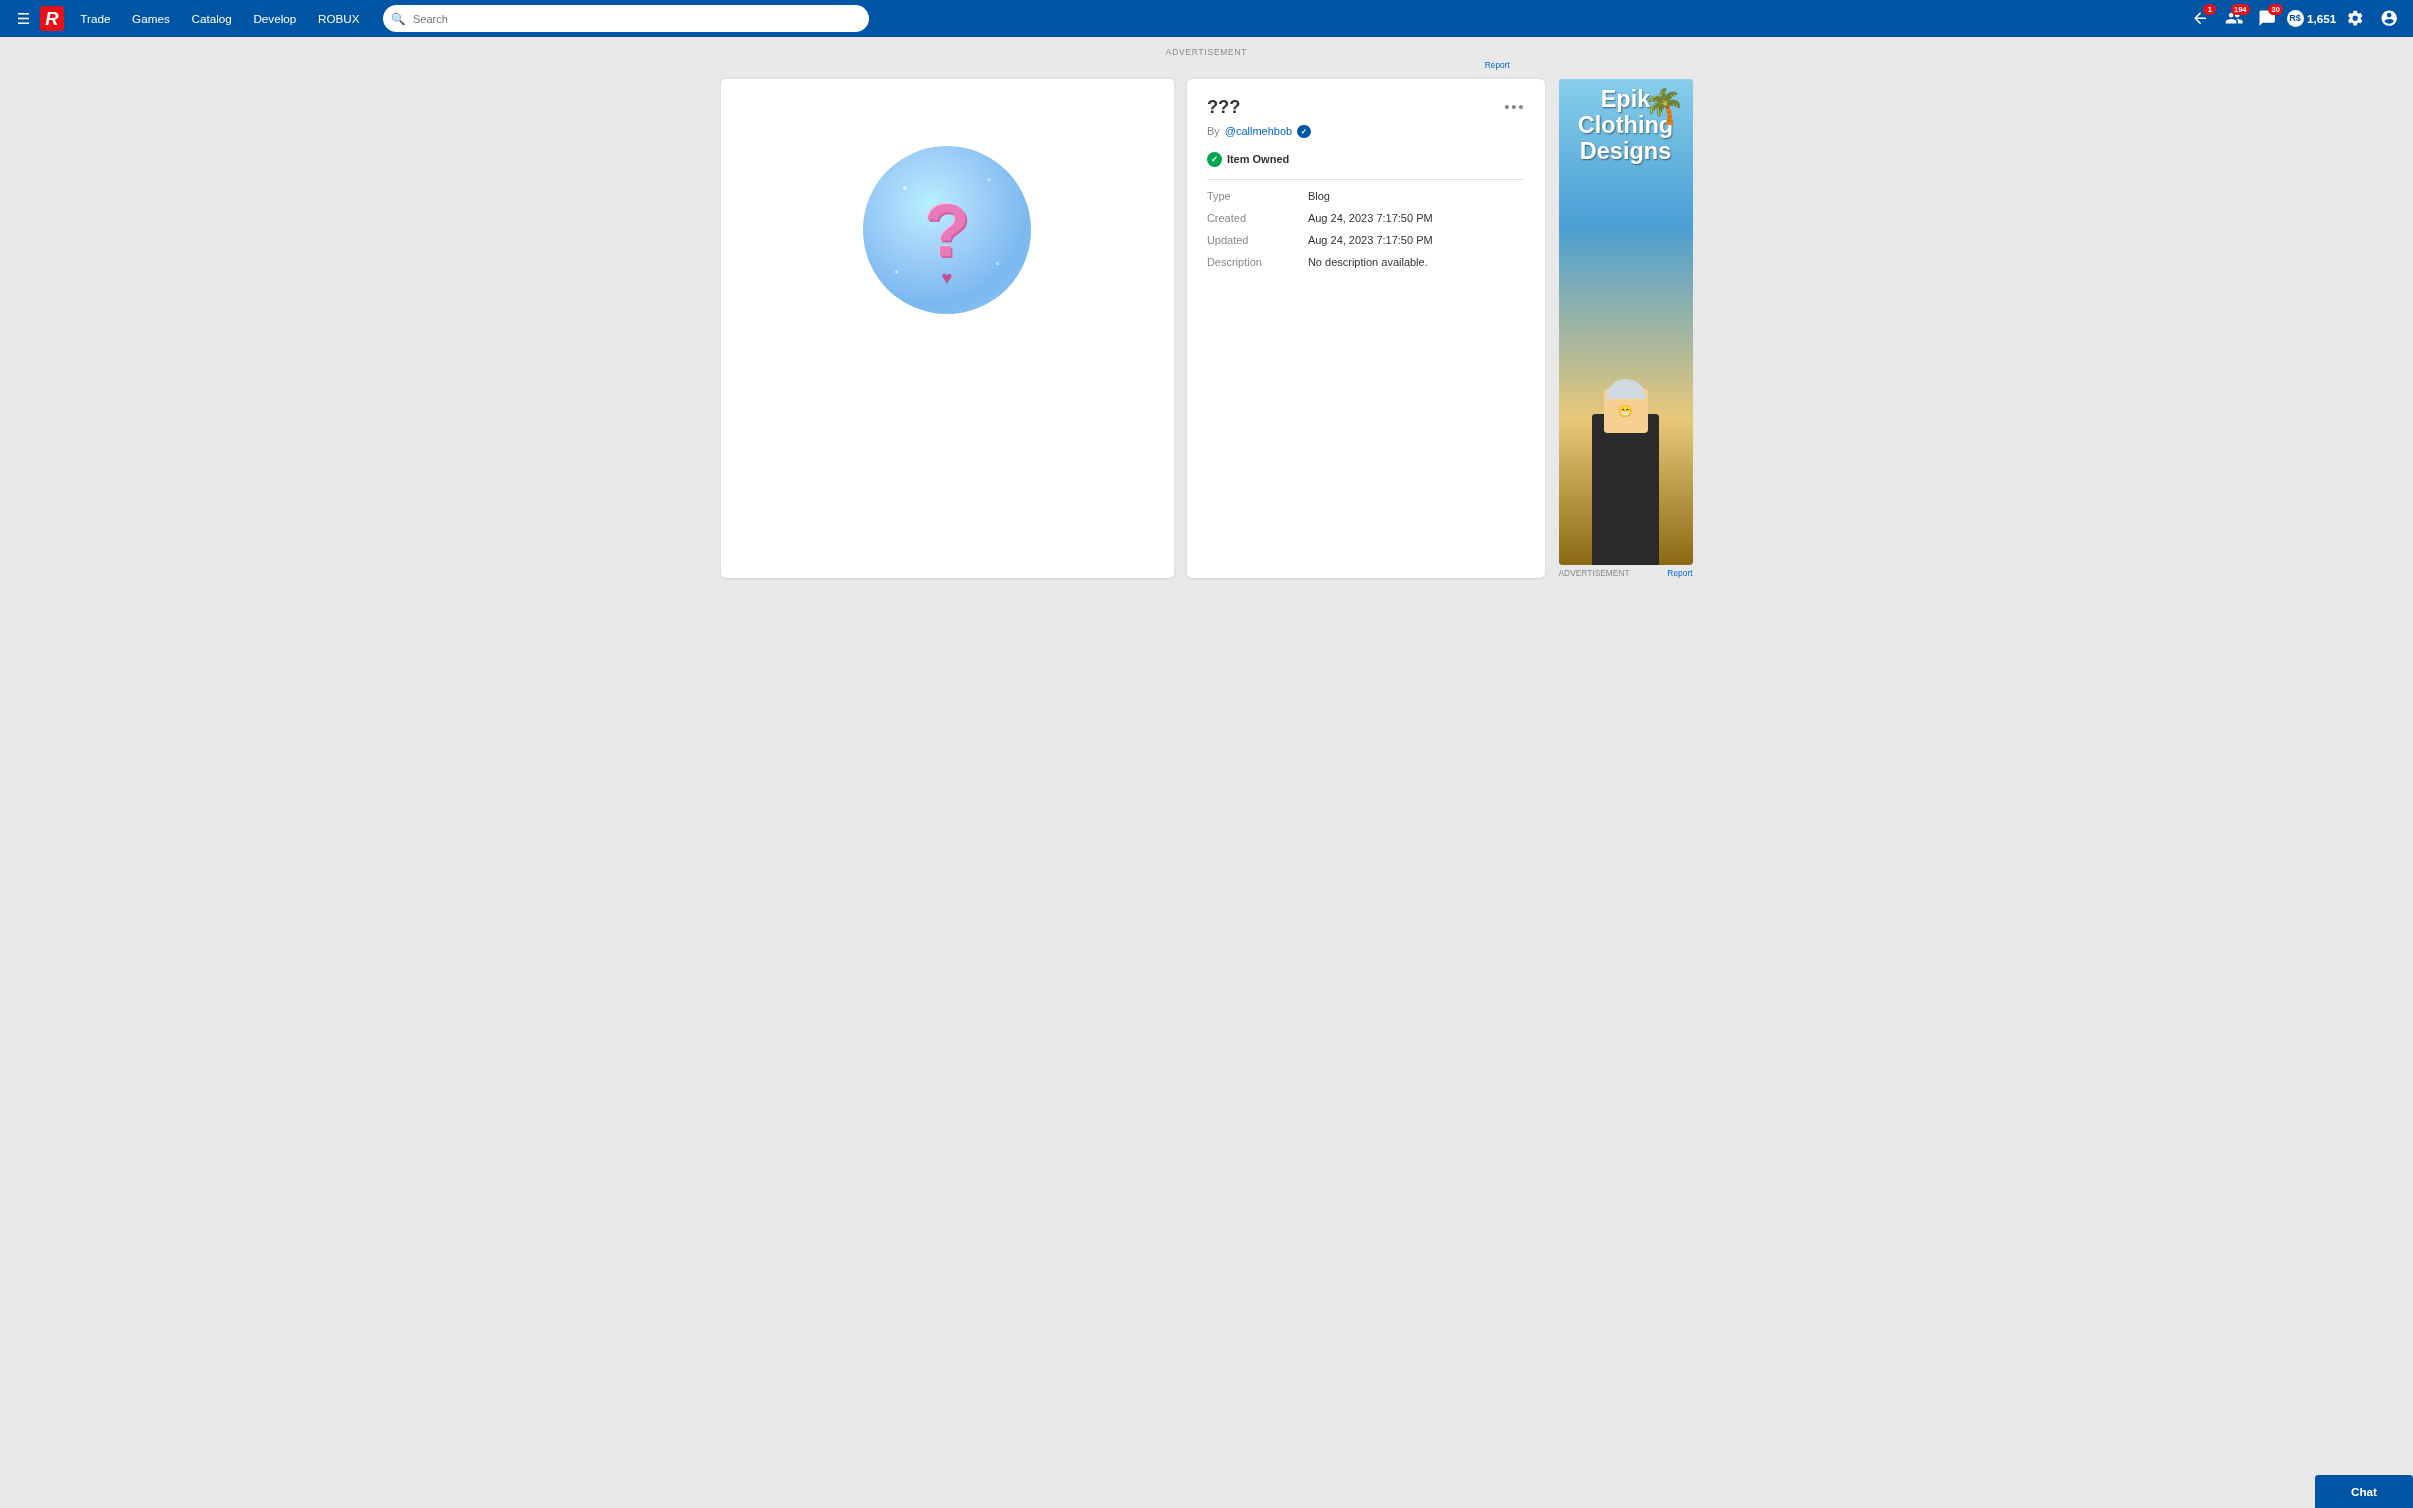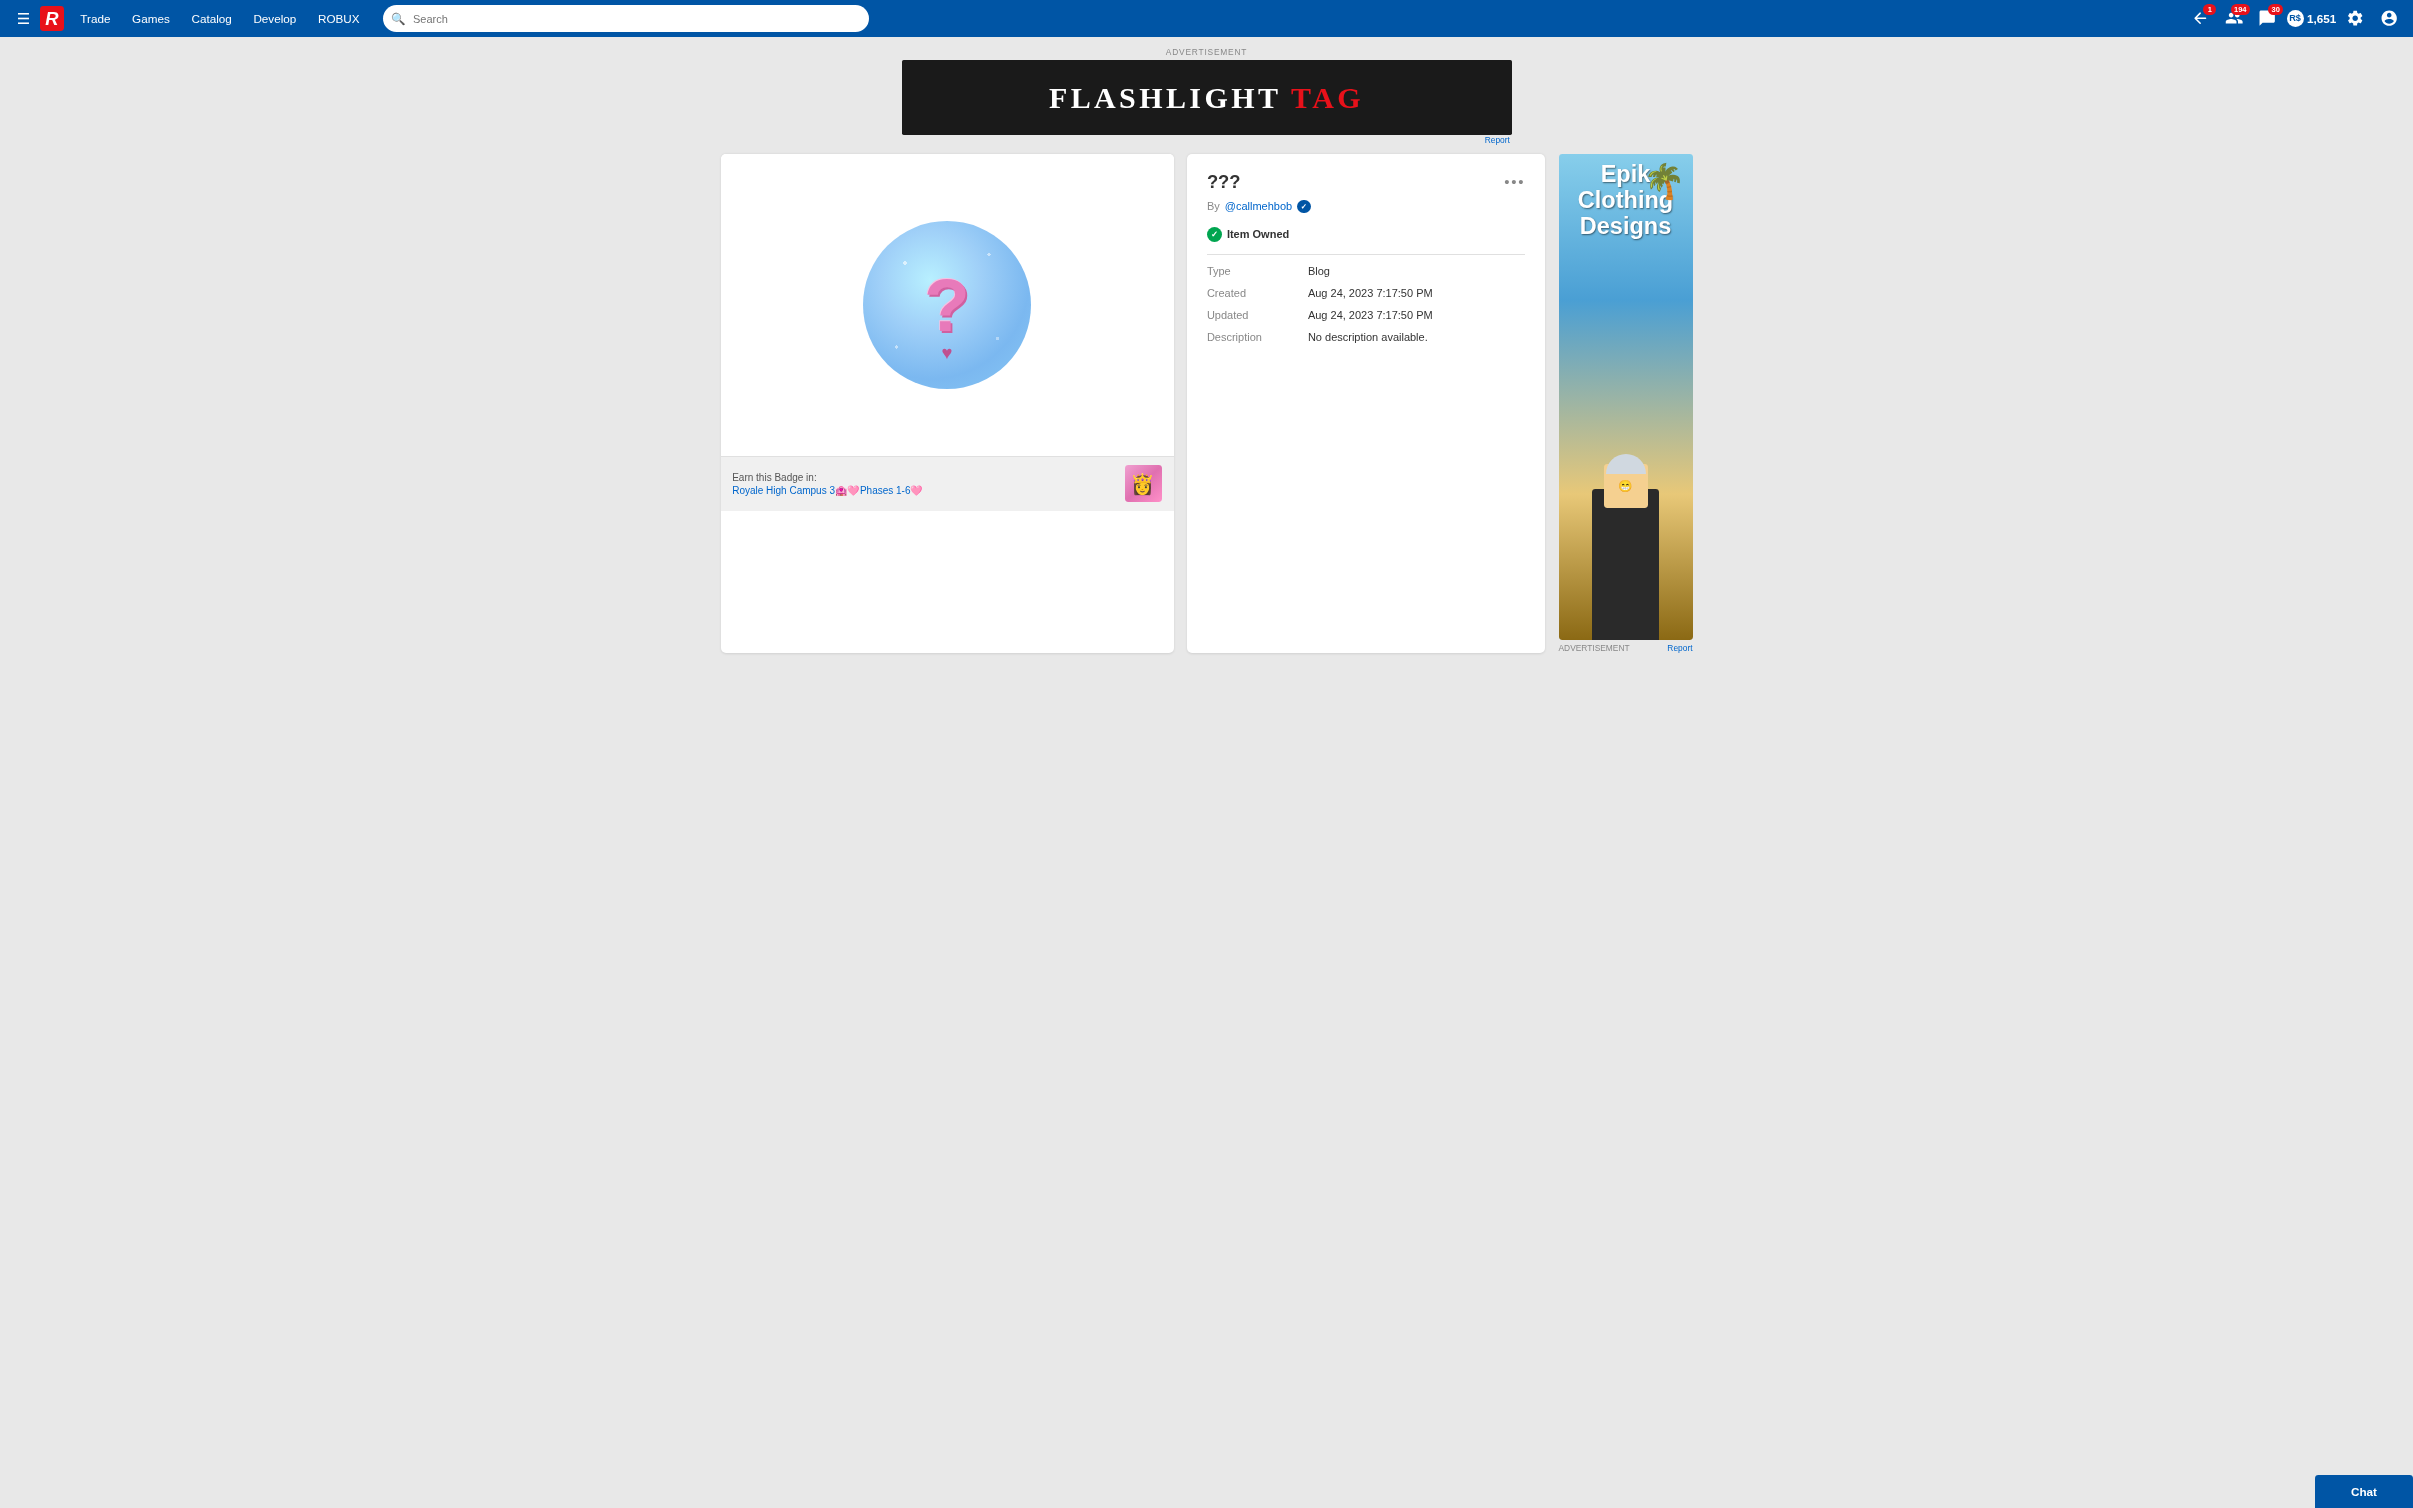--- a/index.html
+++ b/index.html
@@ -535,11 +535,6 @@
   <div class="ad-banner-container">
     <div style="width:610px">
       <div class="ad-label">ADVERTISEMENT</div>
-      <div class="ad-banner">
-        <span class="ad-banner-text">
-          <span>FLASHLIGHT </span><span class="red">TAG</span>
-        </span>
-      </div>
       <div class="ad-report-row">
         <span></span>
         <span class="sidebar-ad-report">Report</span>

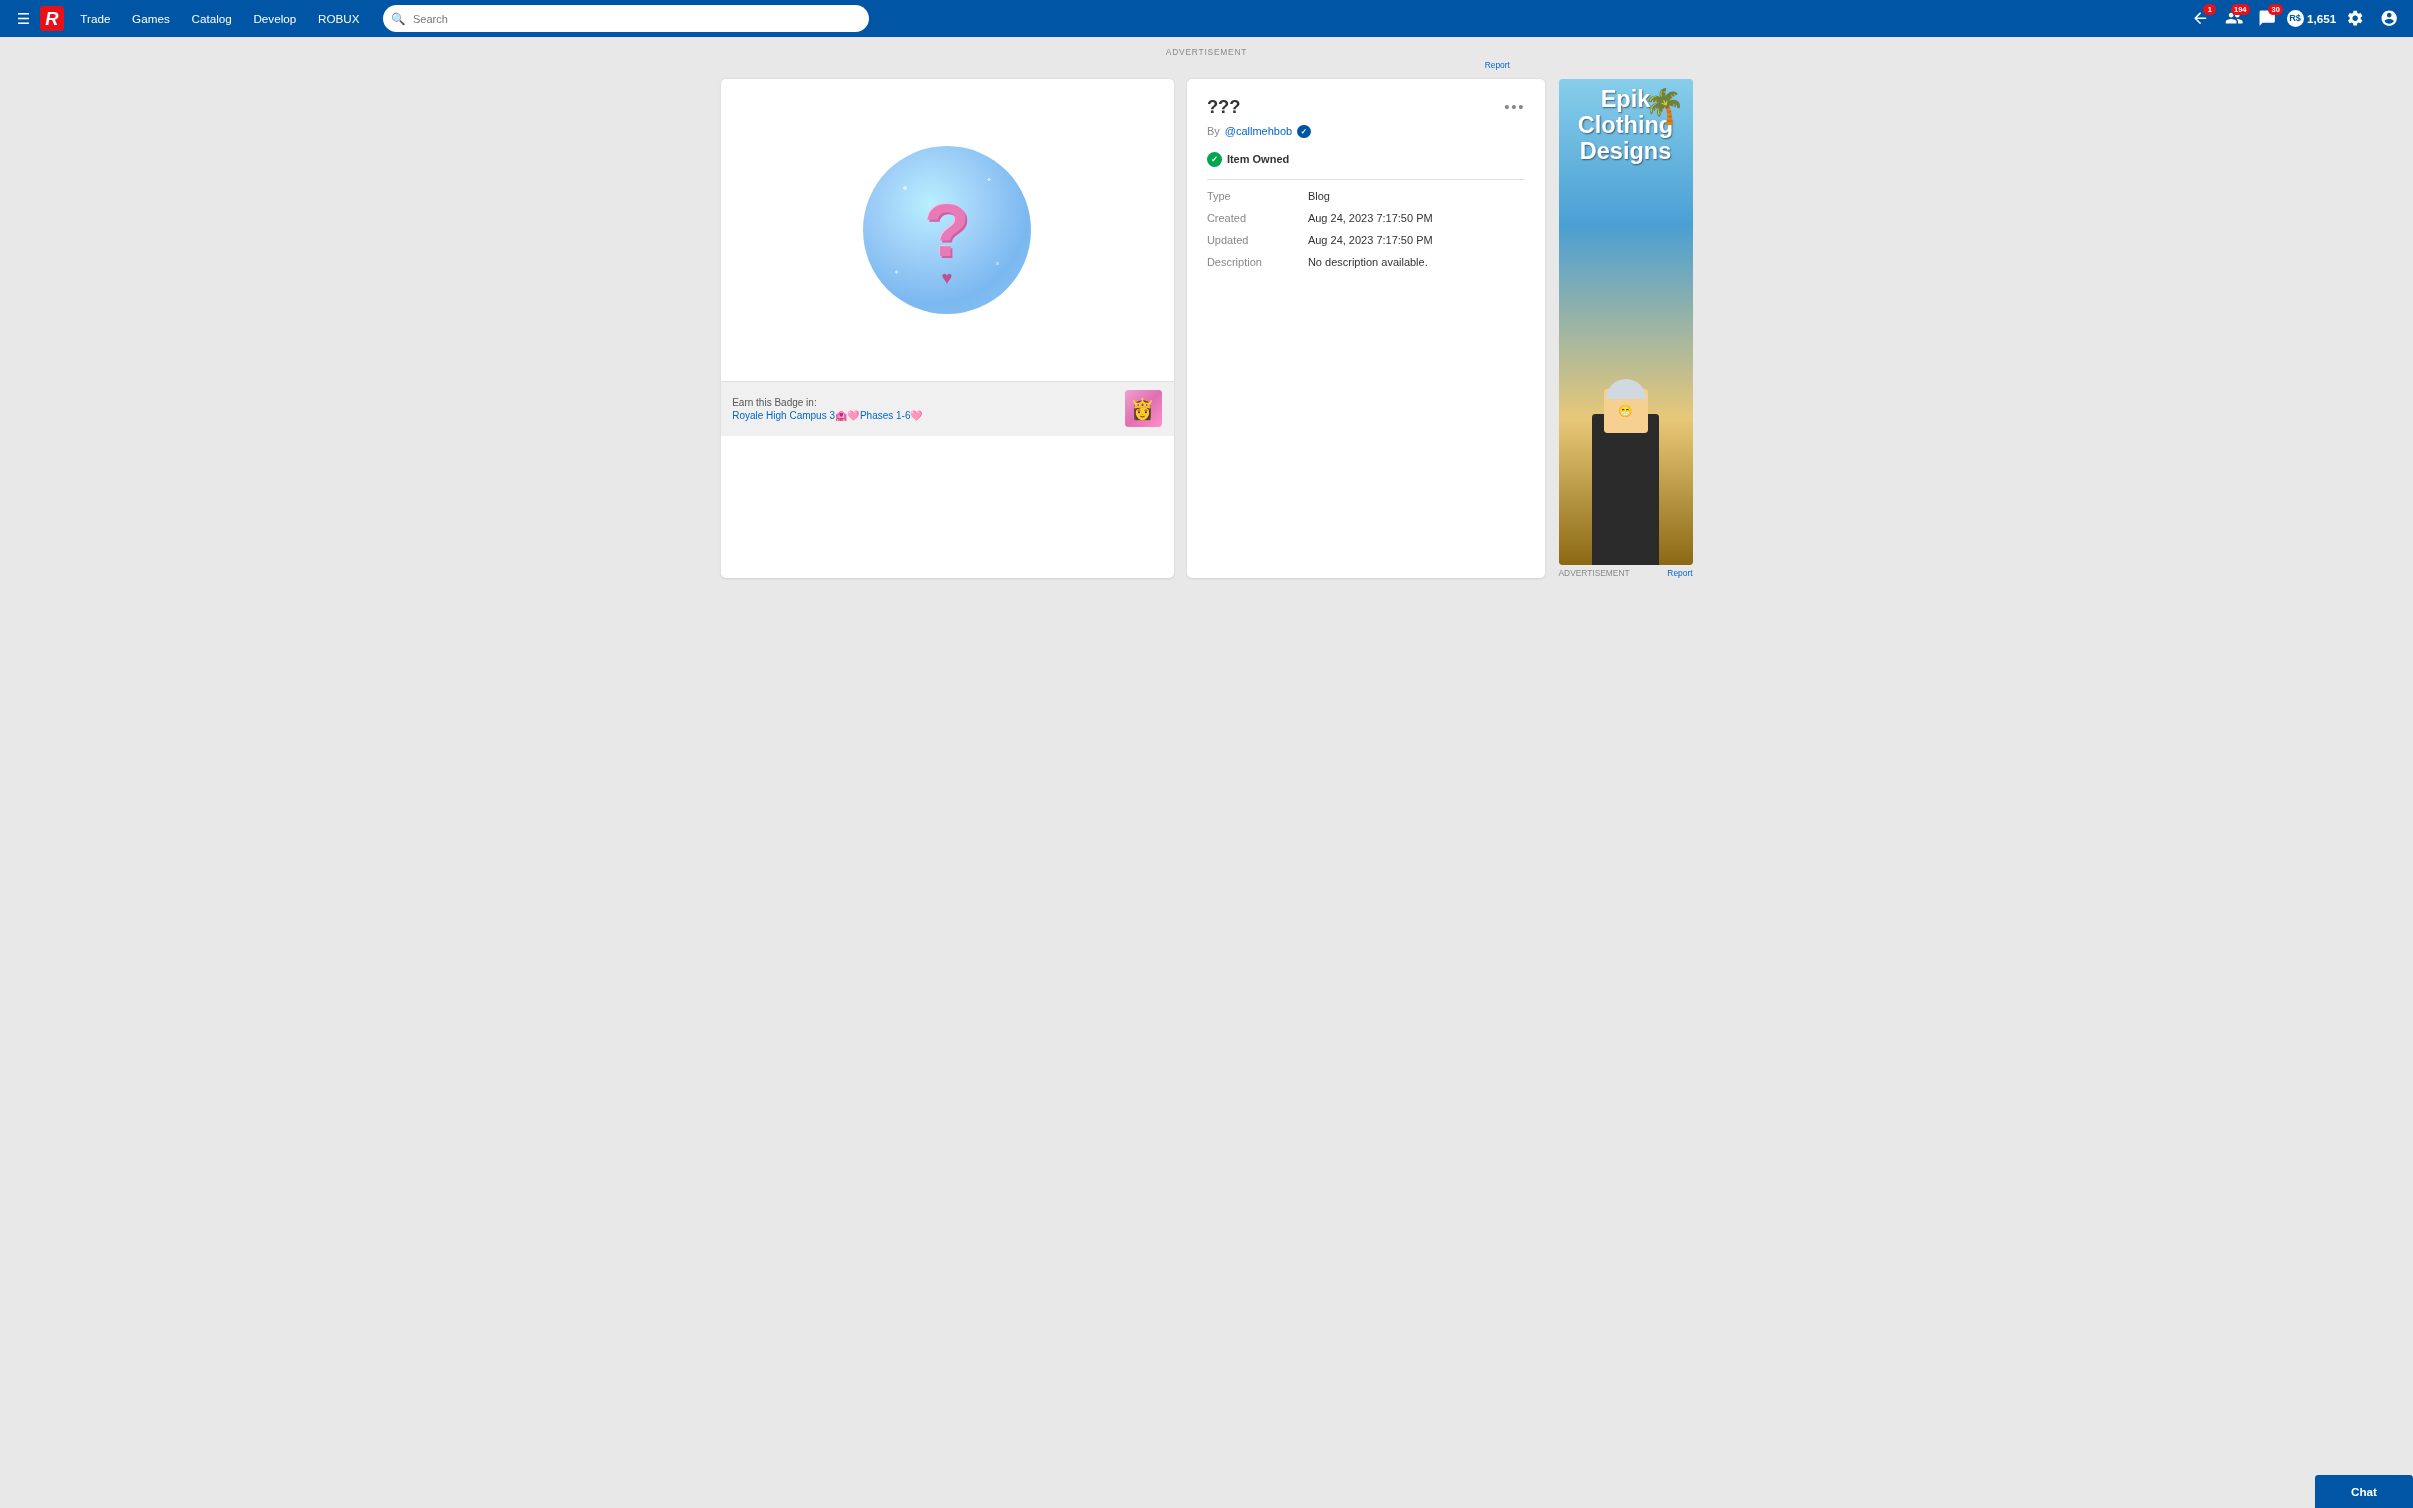--- a/index.html
+++ b/index.html
@@ -552,15 +552,6 @@
           <span class="badge-heart">♥</span>
         </div>
       </div>
-      <div class="earn-badge-footer">
-        <div>
-          <div class="earn-badge-text">Earn this Badge in:</div>
-          <a class="earn-badge-link">Royale High Campus 3🏩🩷Phases 1-6🩷</a>
-        </div>
-        <div class="earn-badge-thumbnail">
-          <span class="earn-badge-thumbnail-inner">👸</span>
-        </div>
-      </div>
     </div>
 
     <div class="badge-info-panel">

